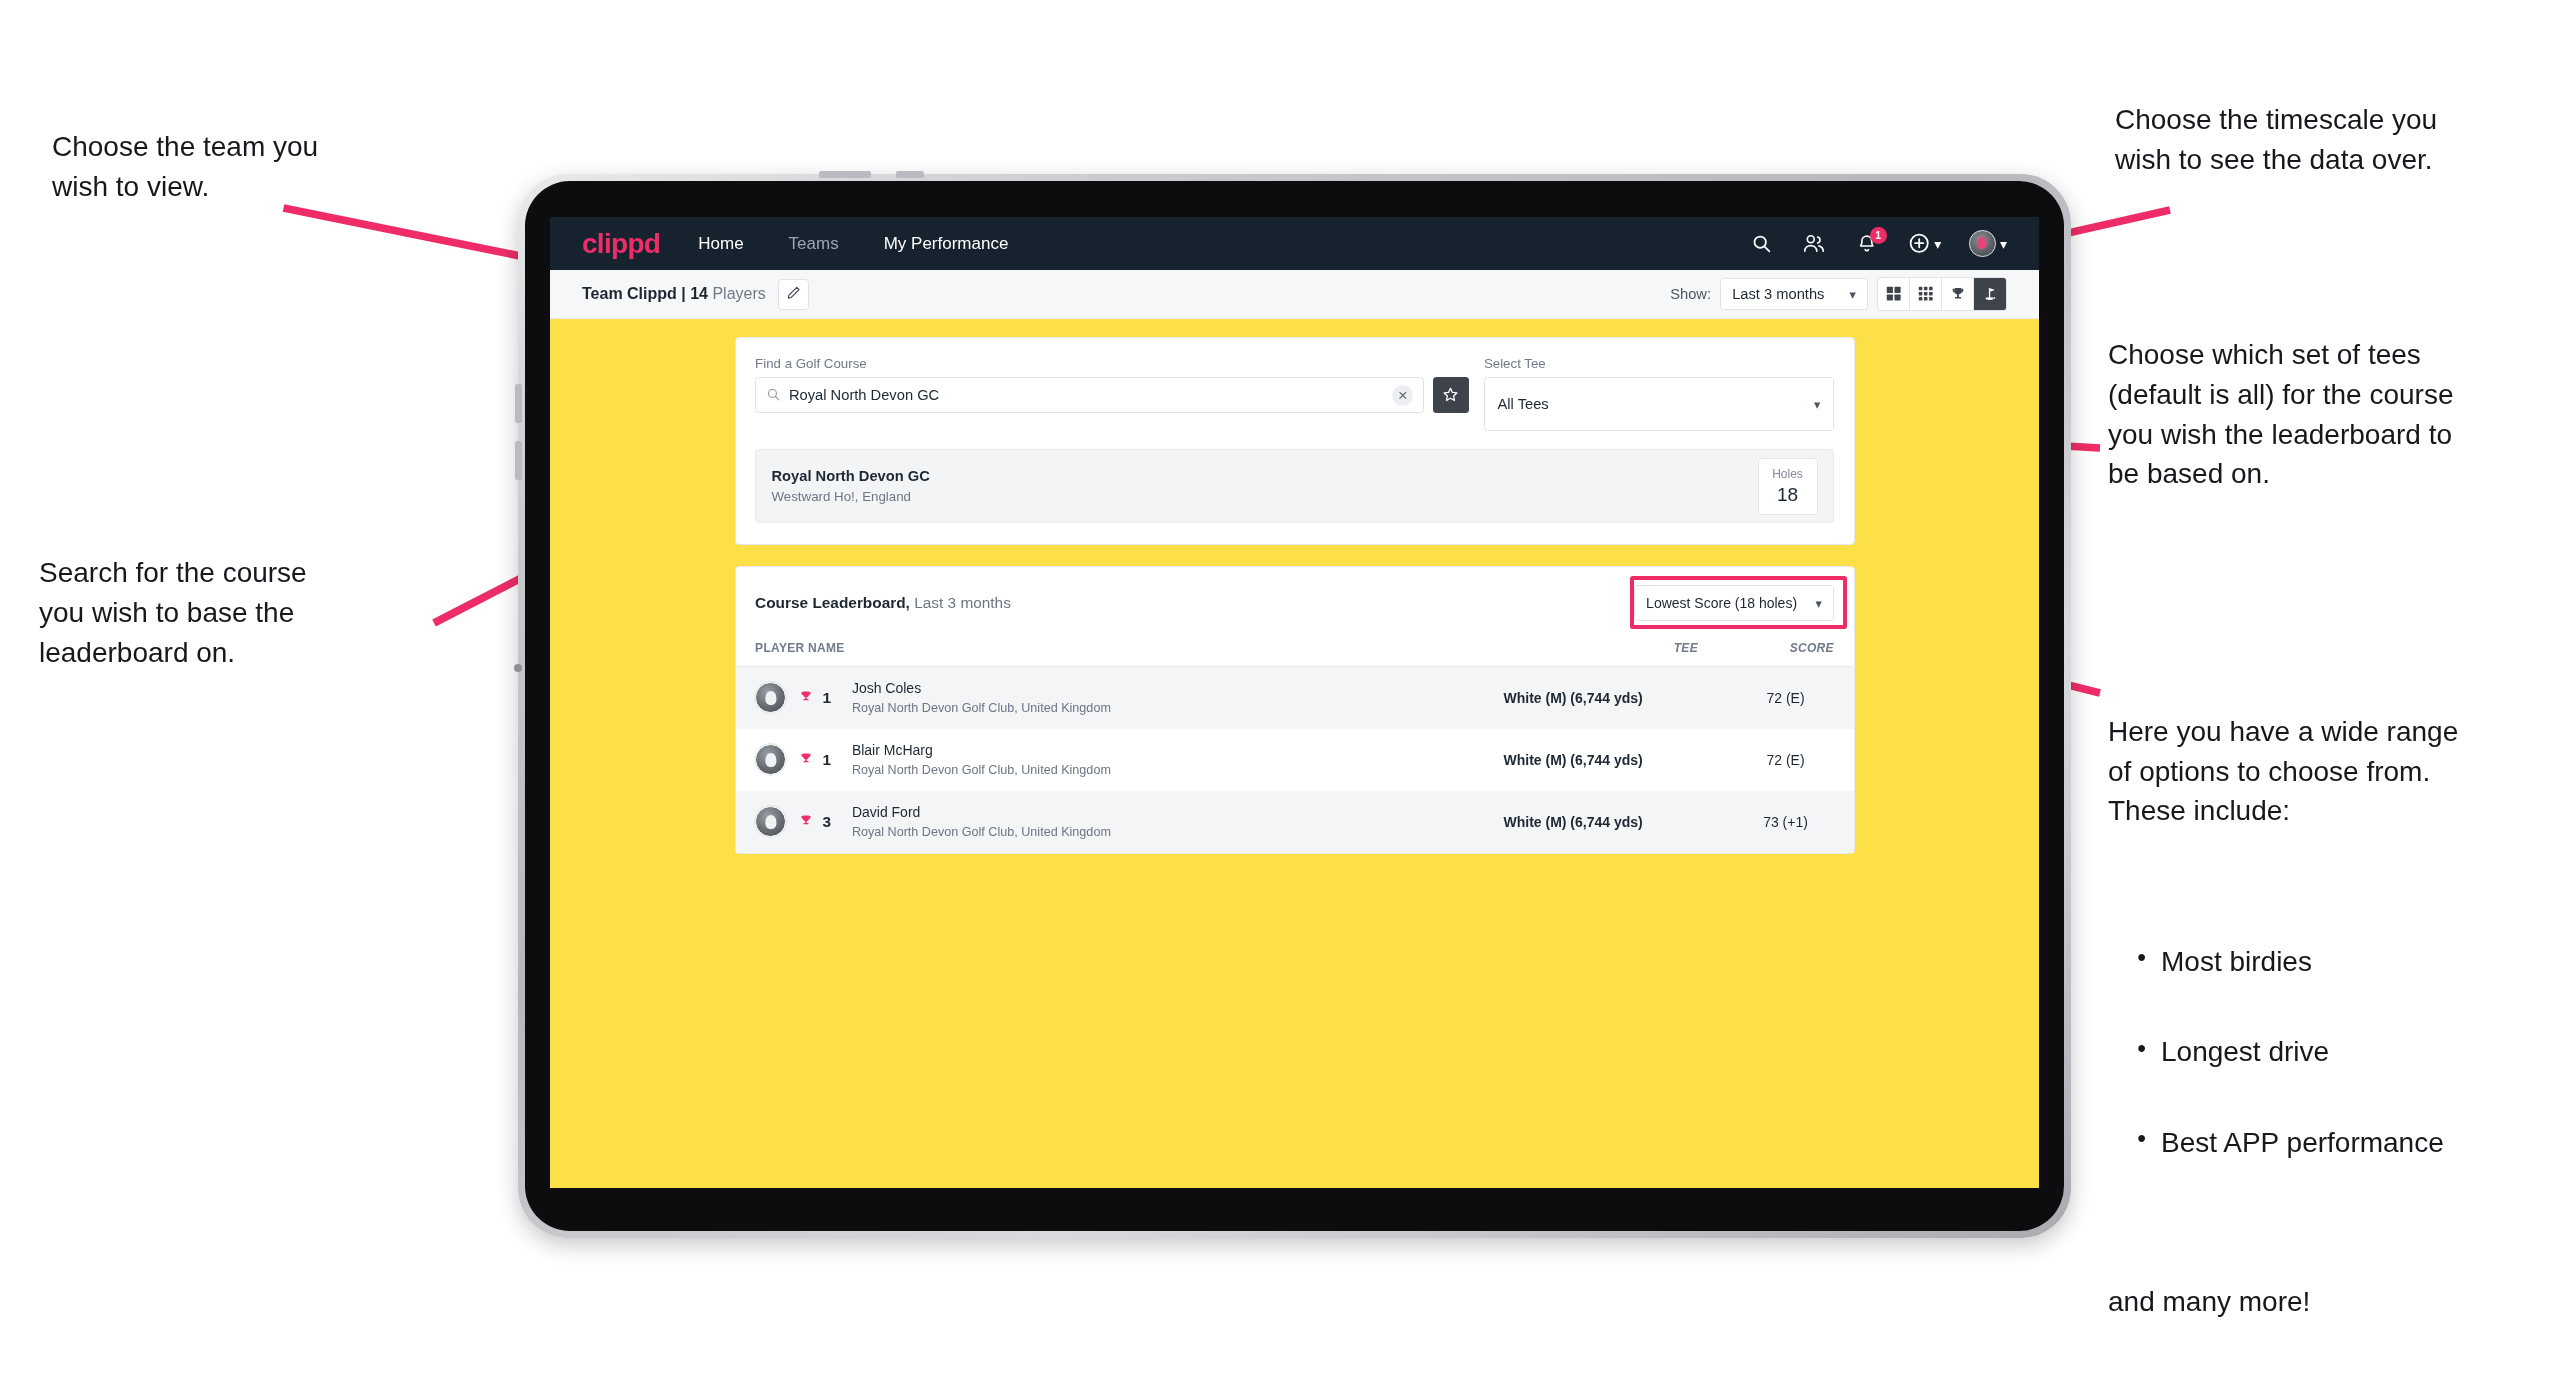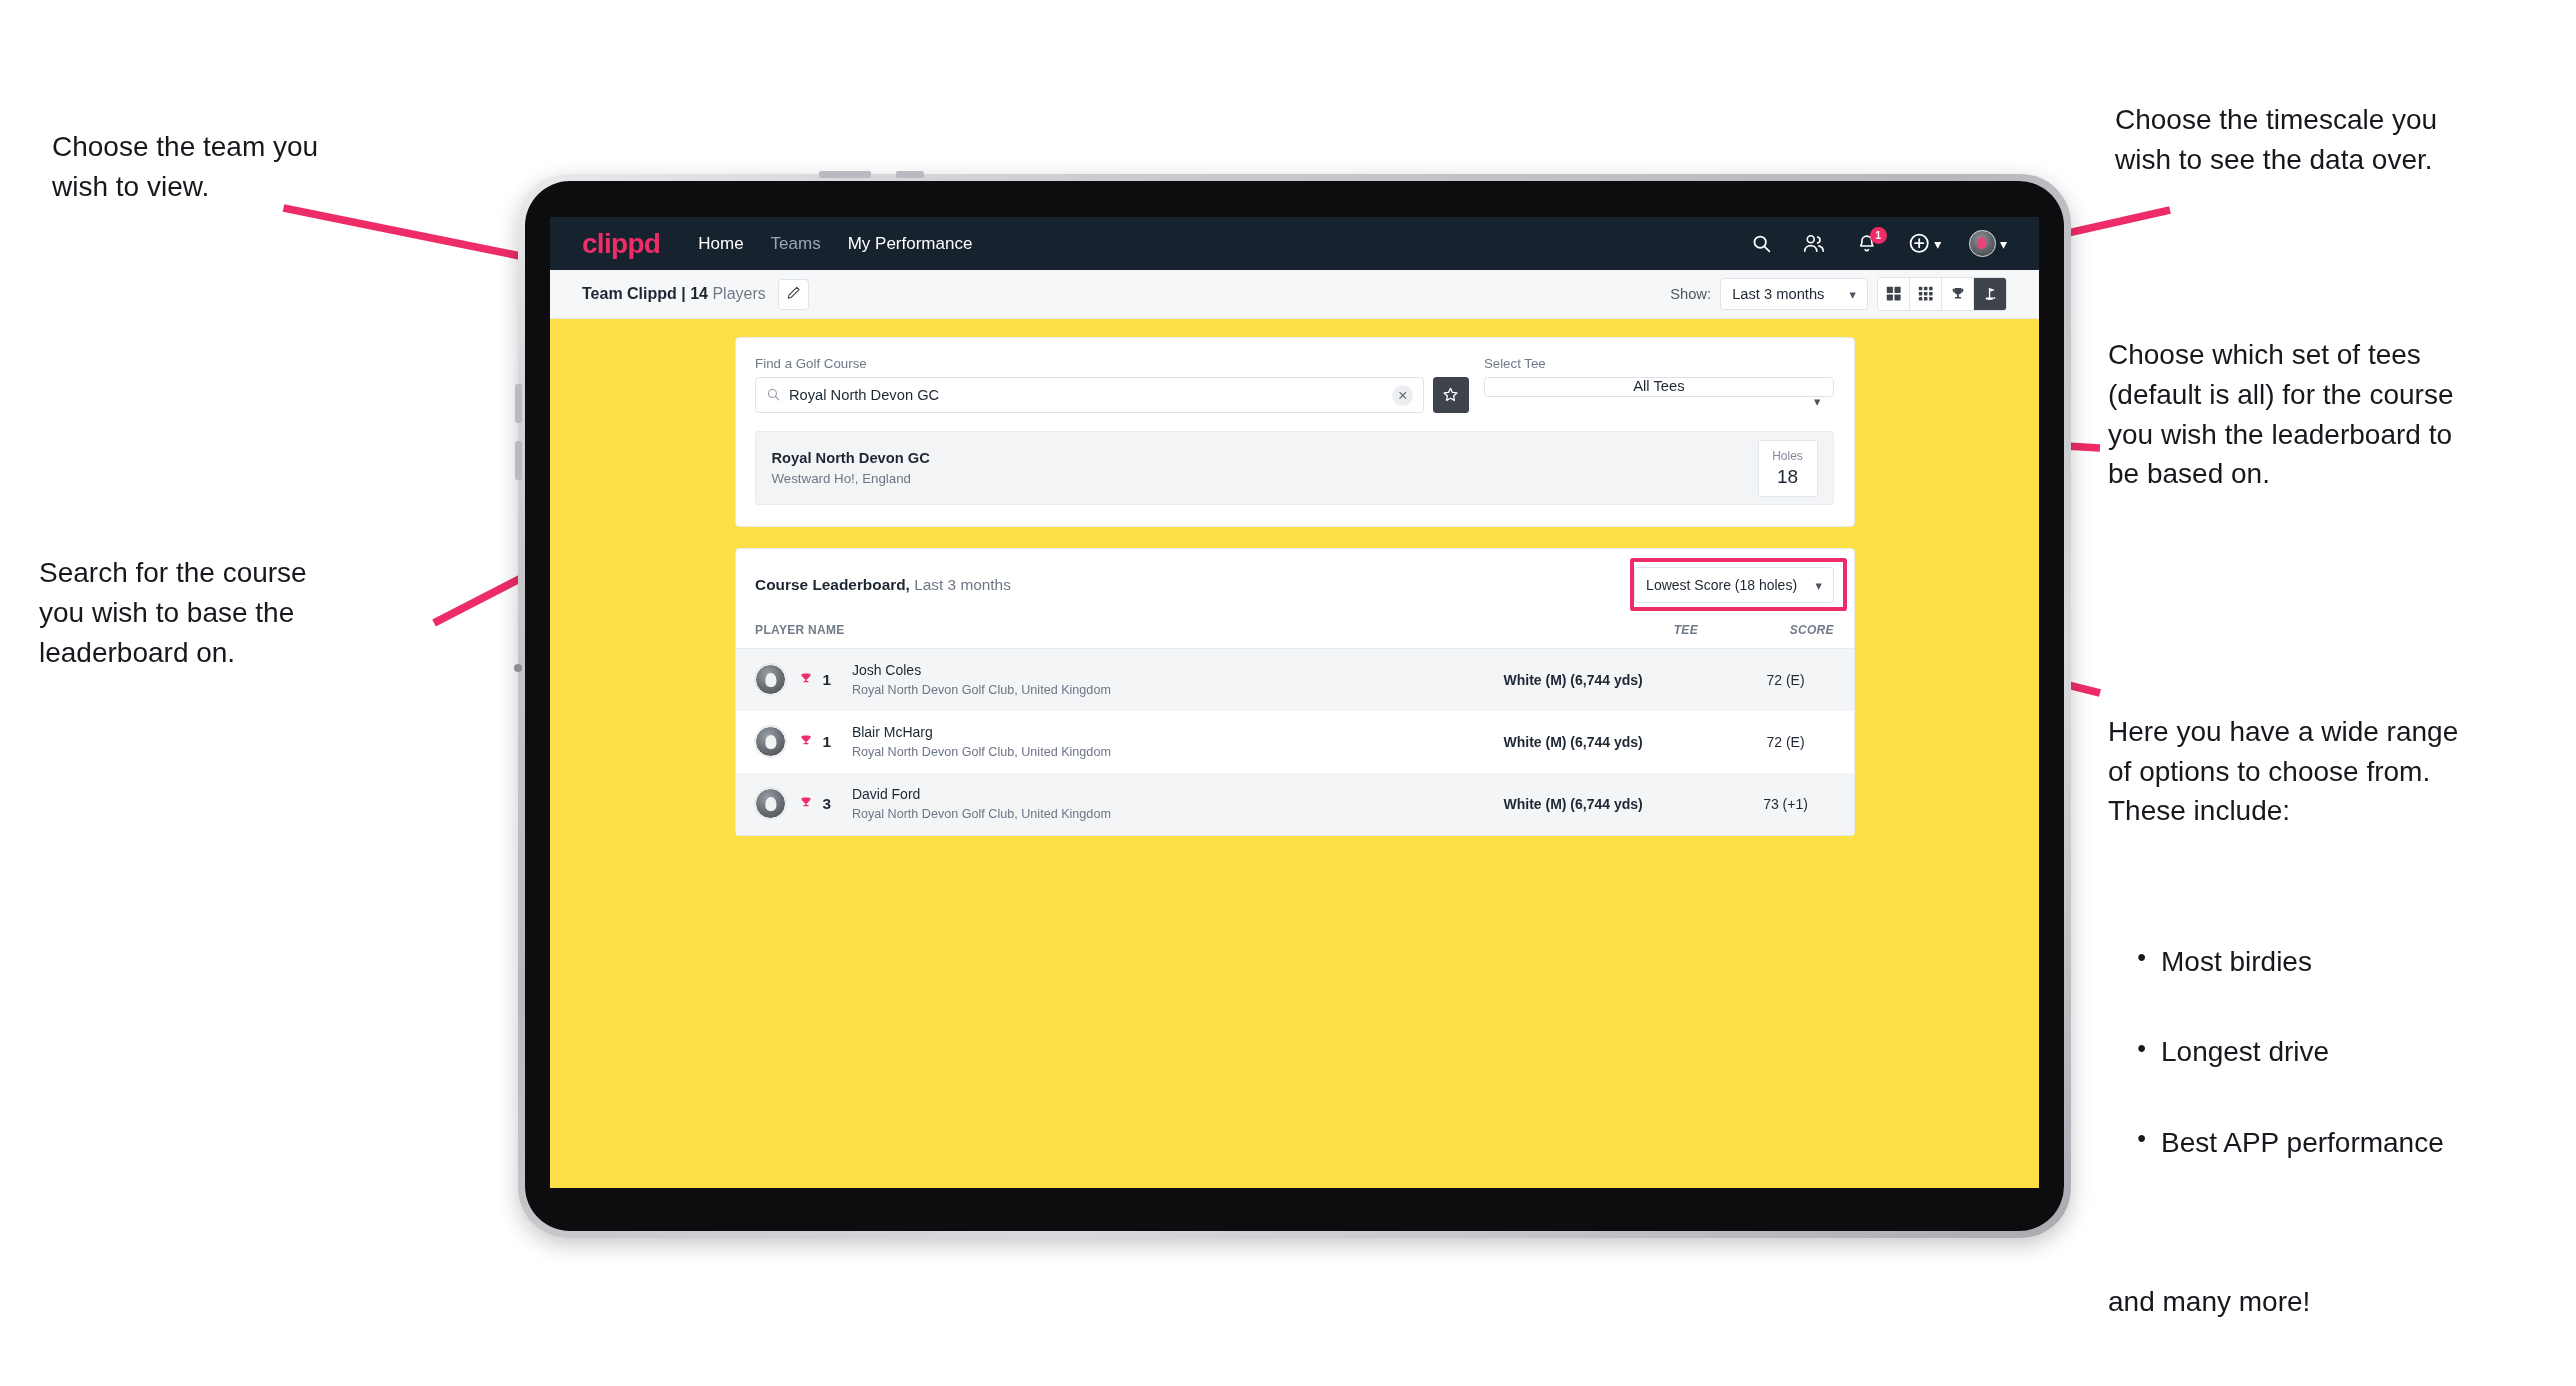--- a/index.html
+++ b/index.html
@@ -73,7 +73,7 @@
     color: #ee2d68; font-size: 28px; font-weight: 700; letter-spacing: -0.7px;
     font-family: "Liberation Sans", sans-serif; margin-right: 38px;
   }
-  .navlinks { display: flex; align-items: center; gap: 27px; }
+  .navlinks { display: flex; align-items: center; gap: 45px; }
   .navlink { color: #ffffff; font-size: 17px; }
   .navlink.dim { color: #9aa6b1; }
   .nav-right { margin-left: auto; display: flex; align-items: center; gap: 28px; }

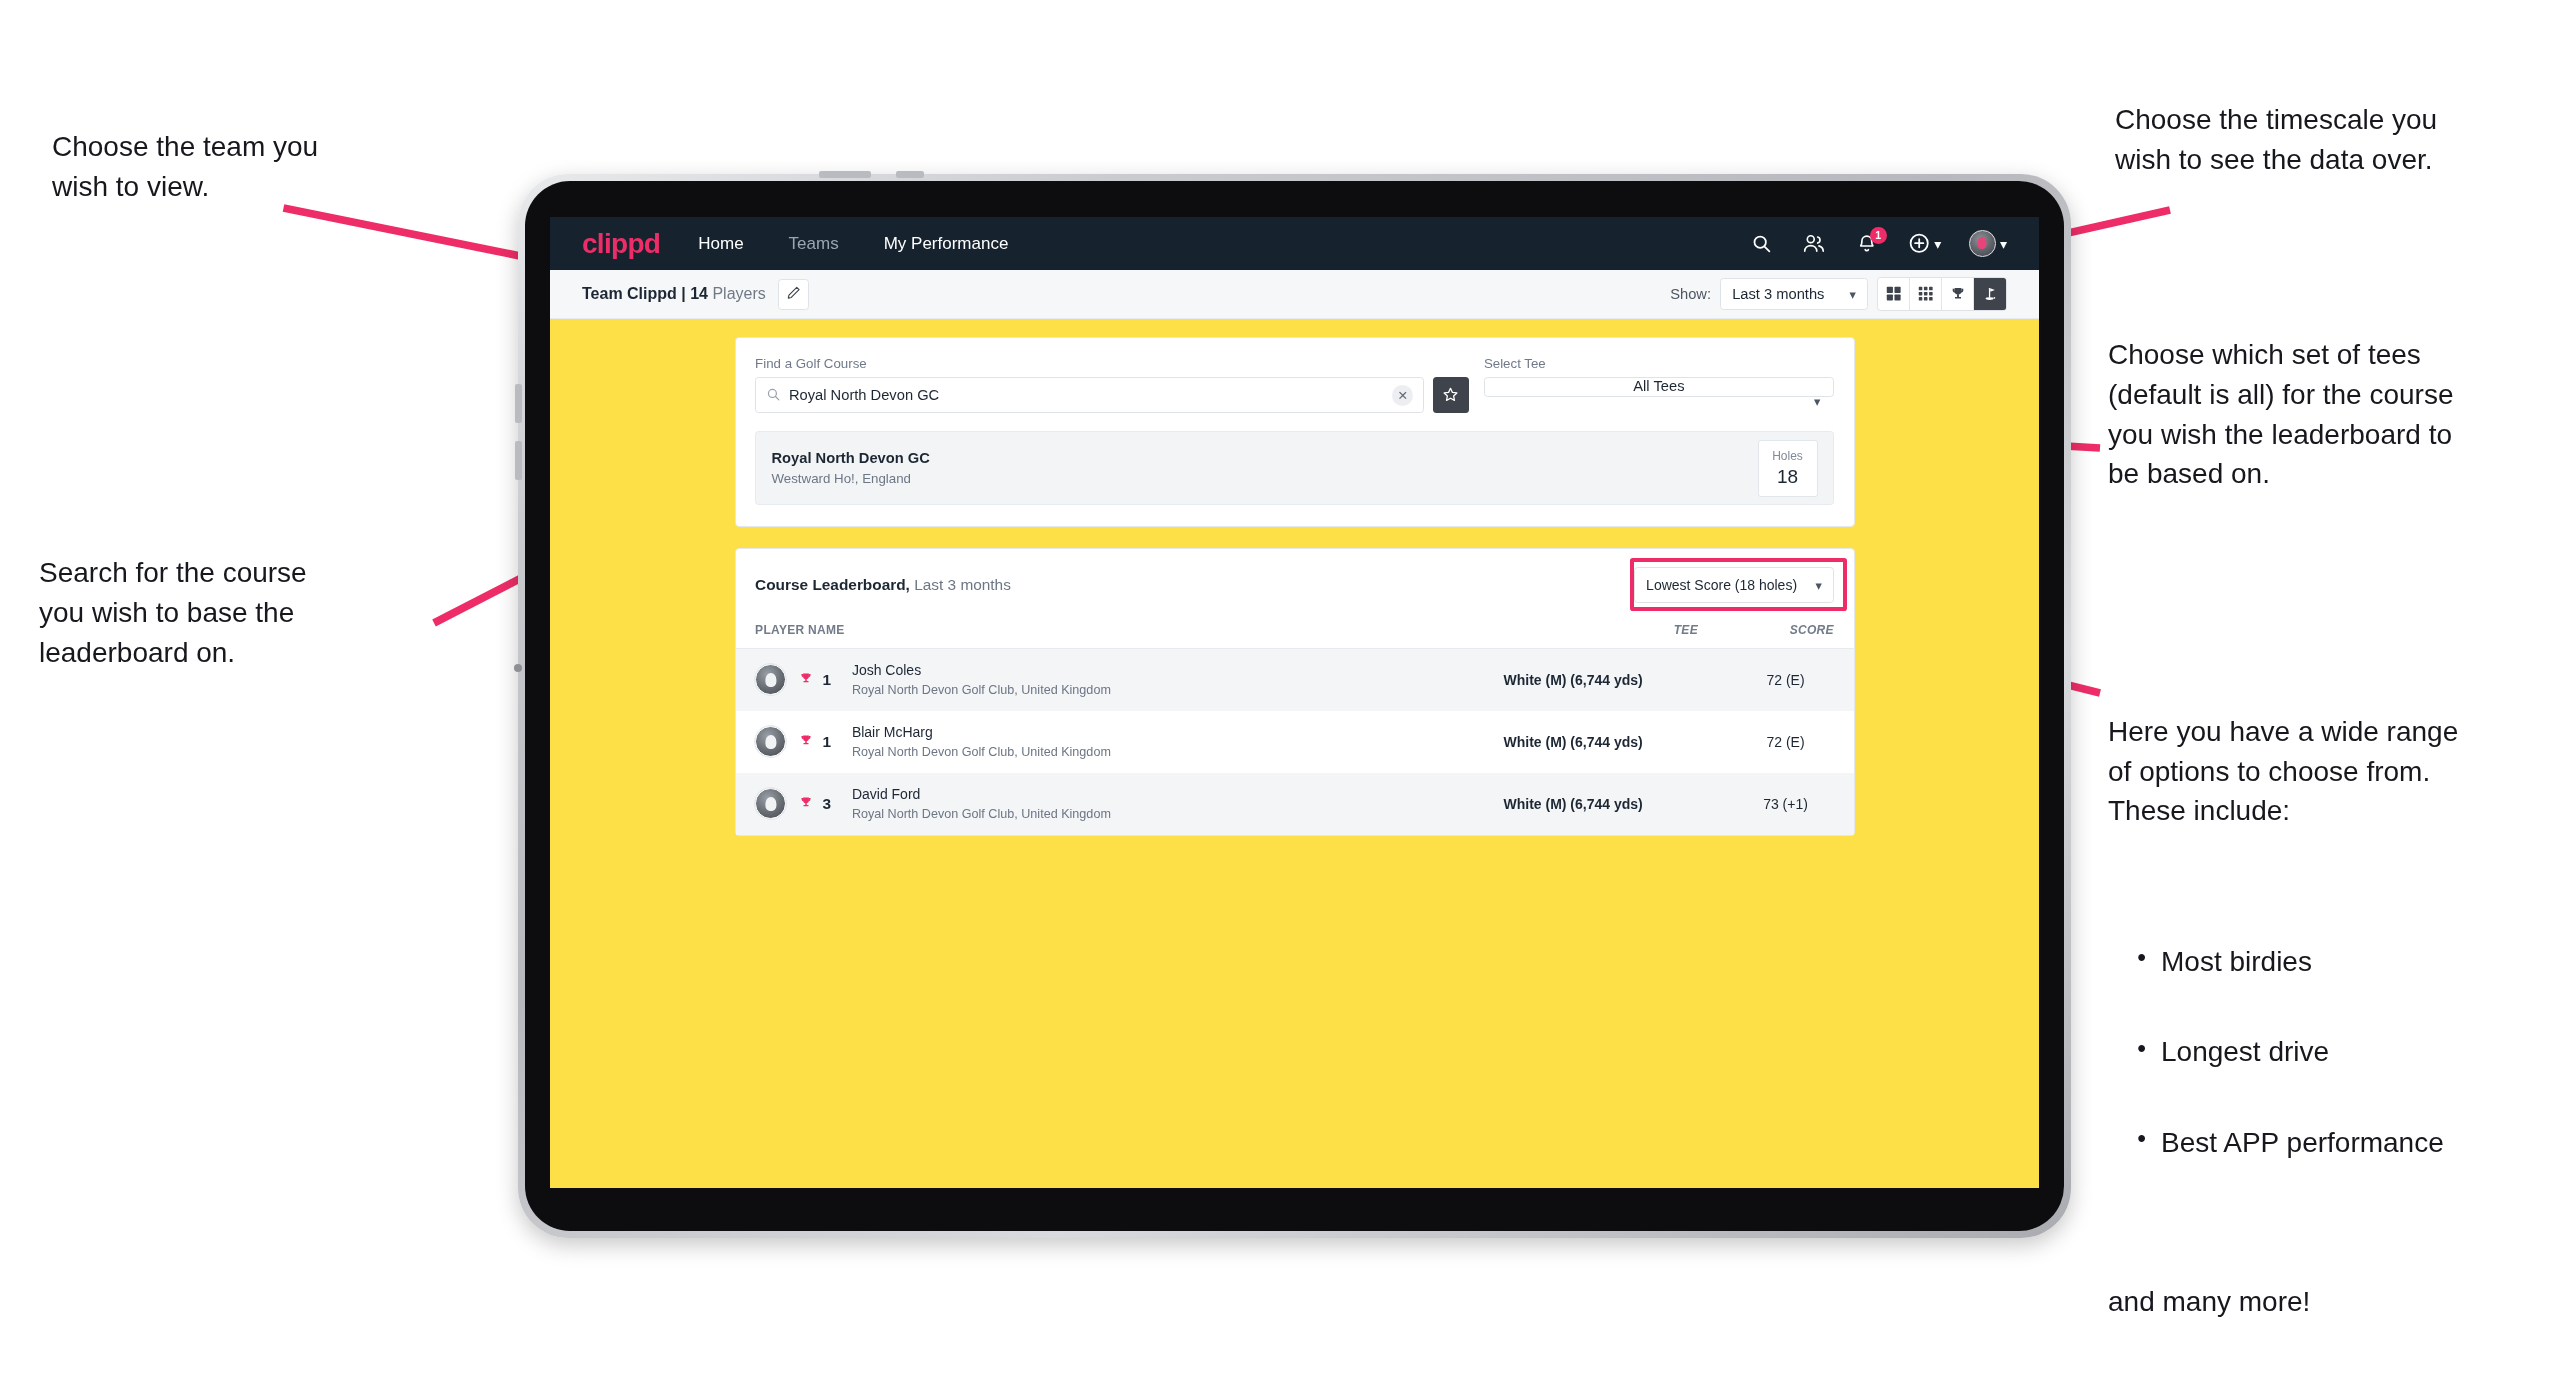--- a/index.html
+++ b/index.html
@@ -168,8 +168,8 @@
   }
   .tee-col { width: 350px; }
   .tee-select {
-    height: 20px; border:0.7px solid #dfe3e8; border-radius:3.5px; background:#fff;
-    display:flex; align-items:center; padding: 0 12.6px; font-size: 14.7px; color:#1d2733;flex-direction:column;
+    height: 54px; border:0.7px solid #dfe3e8; border-radius:3.5px; background:#fff;
+    display:flex; align-items:center; padding: 0 12.6px; font-size: 14.7px; color:#1d2733;
   }
   .tee-select .chev { margin-left:auto; color:#4c5663; font-size:12.6px; }
 

